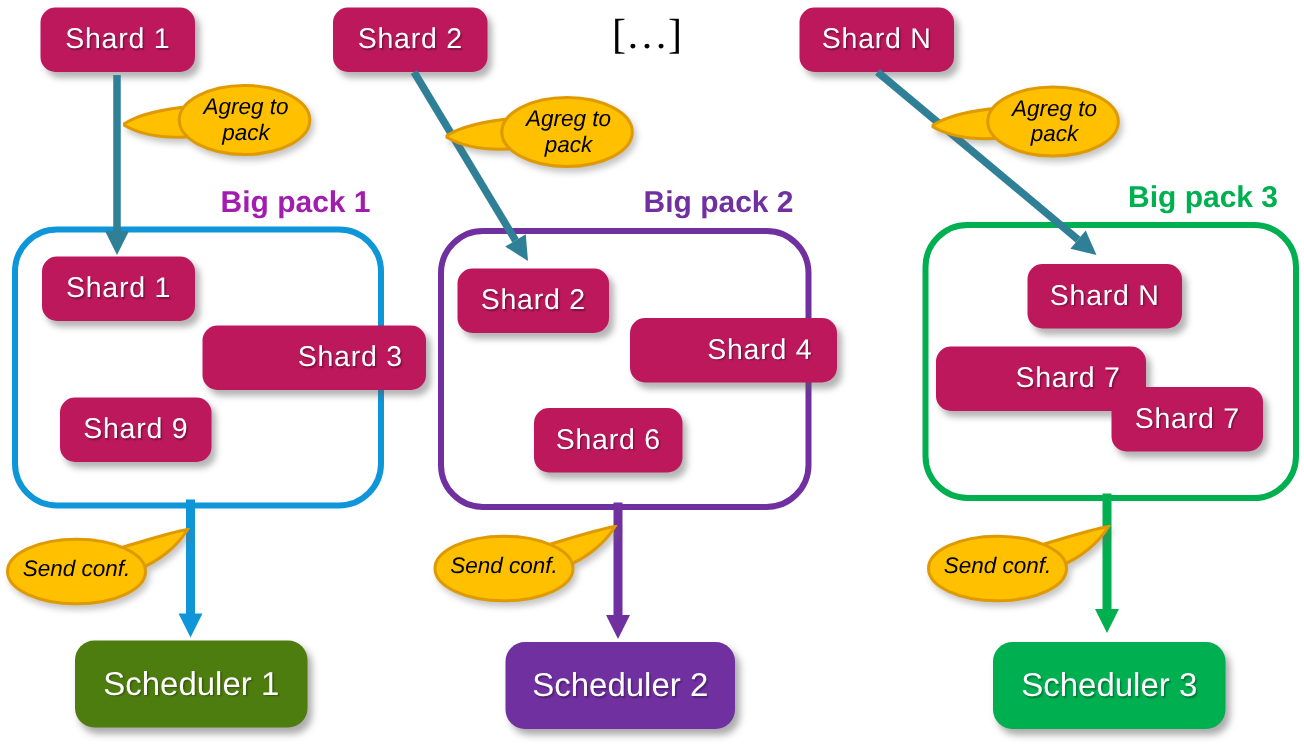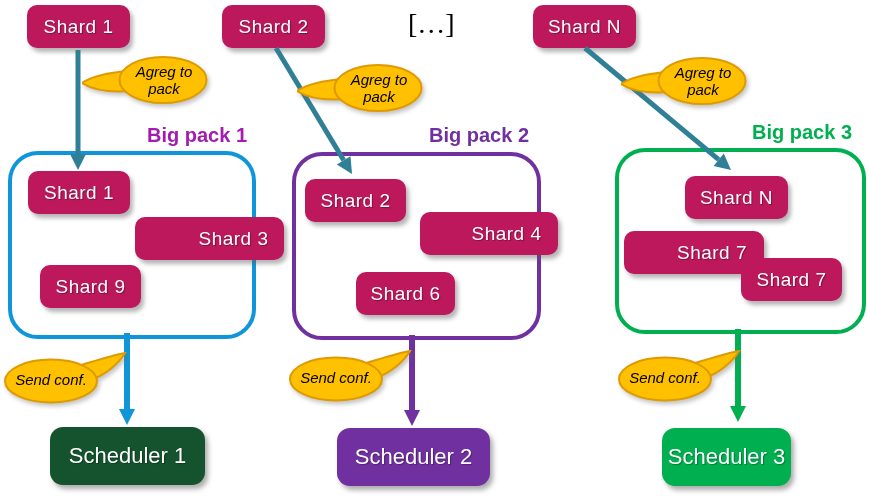--- a/index.html
+++ b/index.html
@@ -36,7 +36,7 @@
     box-shadow:3px 4px 5px rgba(90,90,90,.5);
     text-shadow:1px 1px 1px rgba(0,0,0,.3);
   }
-  .scheduler.c1{background:#14532d;}
+  .scheduler.c1{background:#4d7c0f;}
   .scheduler.c2{background:#7030A0;}
   .scheduler.c3{background:#00AF50;}
   

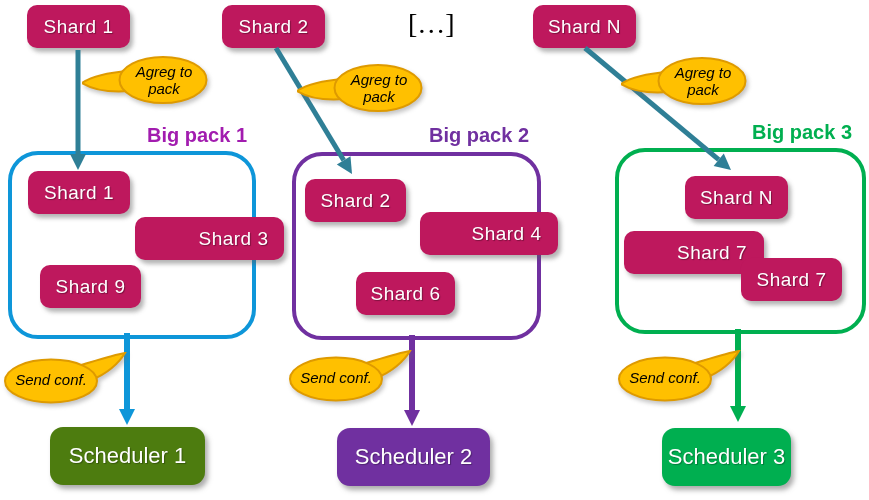--- a/index.html
+++ b/index.html
@@ -162,7 +162,7 @@
 
   <div class="scheduler c1" style="left:50px;top:427px;width:155px;">Scheduler 1</div>
   <div class="scheduler c2" style="left:337px;top:428px;width:153px;">Scheduler 2</div>
-  <div class="scheduler c3" style="left:662px;top:428px;width:129px;">Scheduler 3</div>
+  <div class="scheduler c3" style="left:662px;top:428px;width:155px;">Scheduler 3</div>
 
 </div>
 

